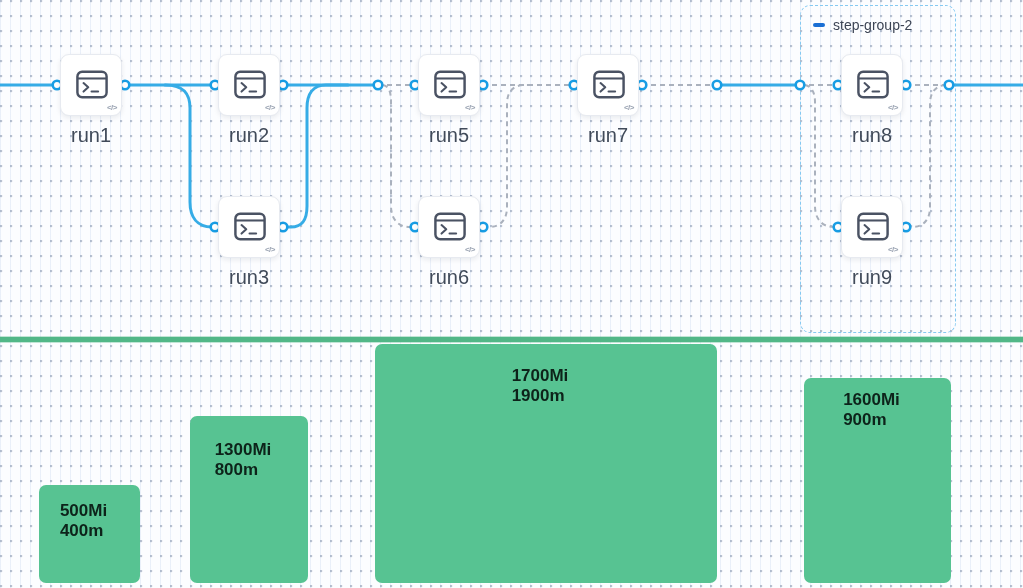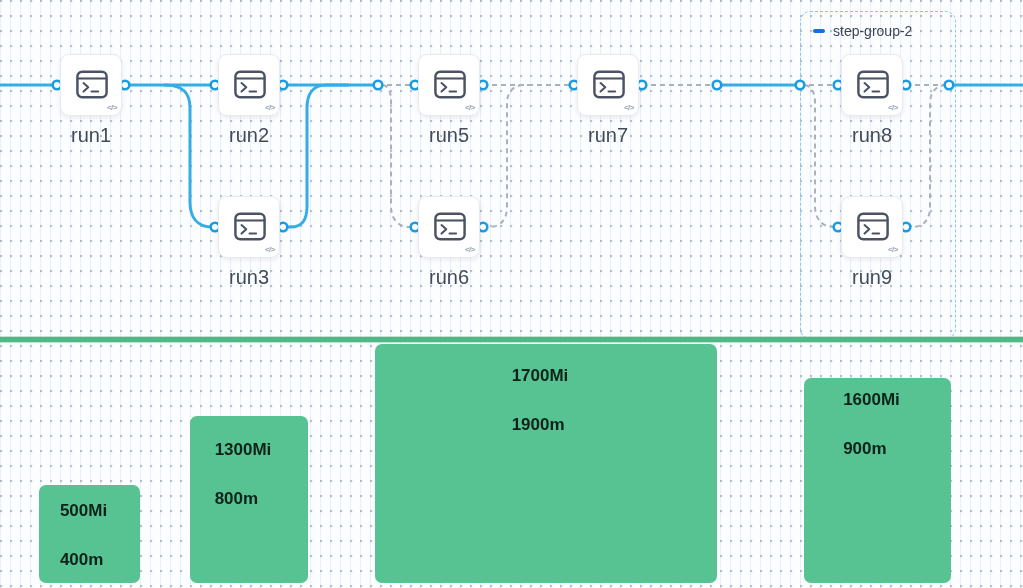--- a/index.html
+++ b/index.html
@@ -61,7 +61,7 @@
 
 <div class="canvas">
 
-  <div class="group" style="left:800px;top:11px;width:156px;height:328px">
+  <div class="group" style="left:800px;top:5px;width:156px;height:328px">
     <div class="group-header">
       <span class="dash-icon"></span>
       <span class="group-label">step-group-2</span>

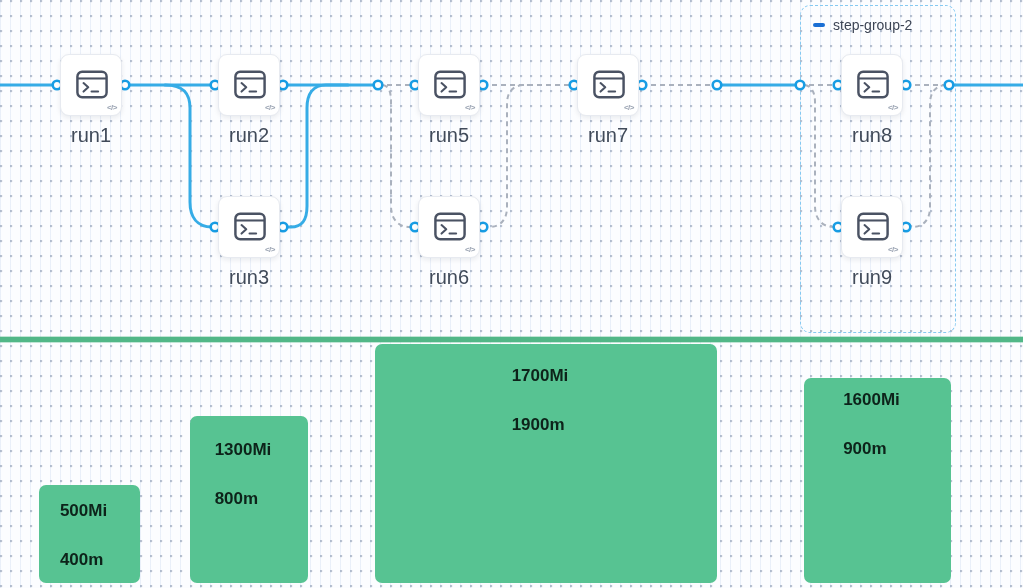--- a/index.html
+++ b/index.html
@@ -53,7 +53,7 @@
   .bar-label{
     width:max-content;margin:0 auto;text-align:left;transform:translateX(-6px);
     font-size:17px;line-height:19.5px;font-weight:700;color:#0d231a;
-    display:flex;flex-direction:column;gap:29px;
+    display:flex;flex-direction:column;
   }
 </style>
 </head>

